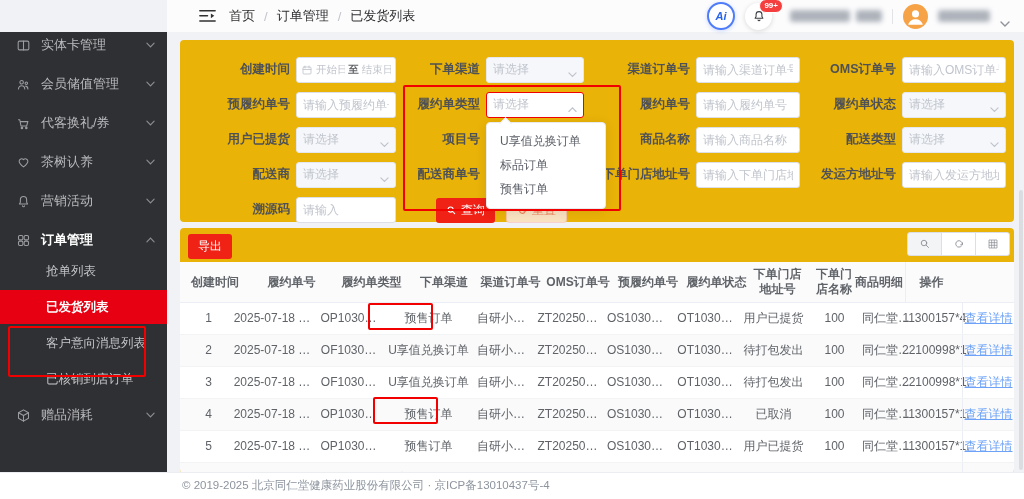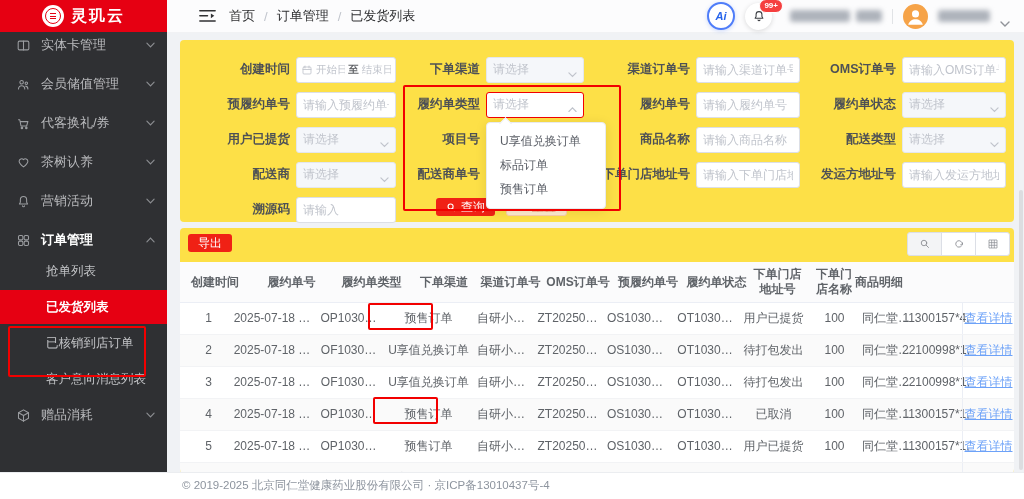--- a/index.html
+++ b/index.html
@@ -127,10 +127,6 @@
 
 <div class="app" style="--brand: #e60012; --btn: #f02115; --link: #6da2f8; --anno: #f20000; --sidebg: #2f3033;">
 
-  <div class="logo-bar">
-    <span class="logo-seal"></span>
-    <span class="logo-text">灵玑云</span>
-  </div>
 
   <div class="sidebar">
     <nav id="side-menu">

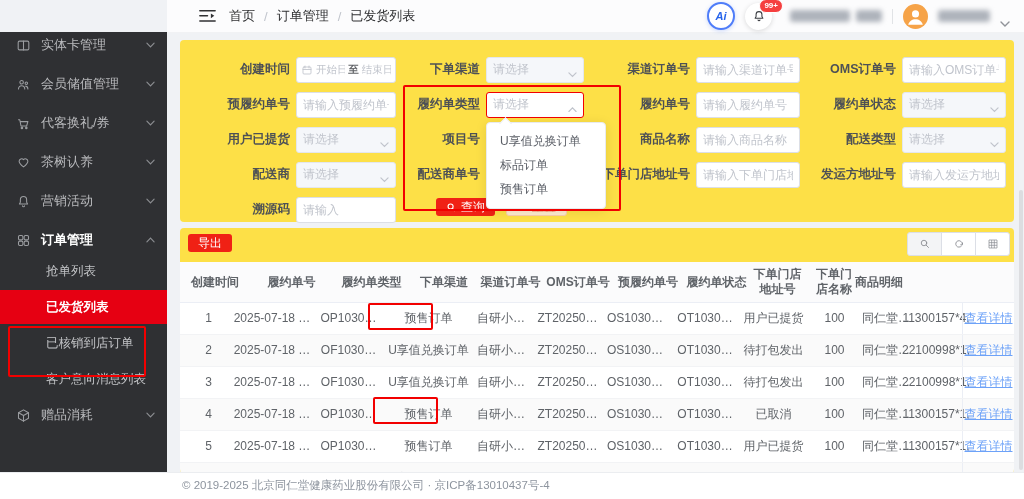--- a/index.html
+++ b/index.html
@@ -54,7 +54,7 @@
 
   
   .main{position:absolute;left:167px;top:32px;right:0;bottom:26px;background:#f0f2f5;}
-  .card{background:#fde047;border-radius:4px;}
+  .card{background:#eab308;border-radius:4px;}
   .filter-card{position:absolute;left:13px;top:8px;width:834px;height:182px;}
   .table-card{position:absolute;left:13px;top:196px;width:834px;bottom:0;overflow:hidden;}
 

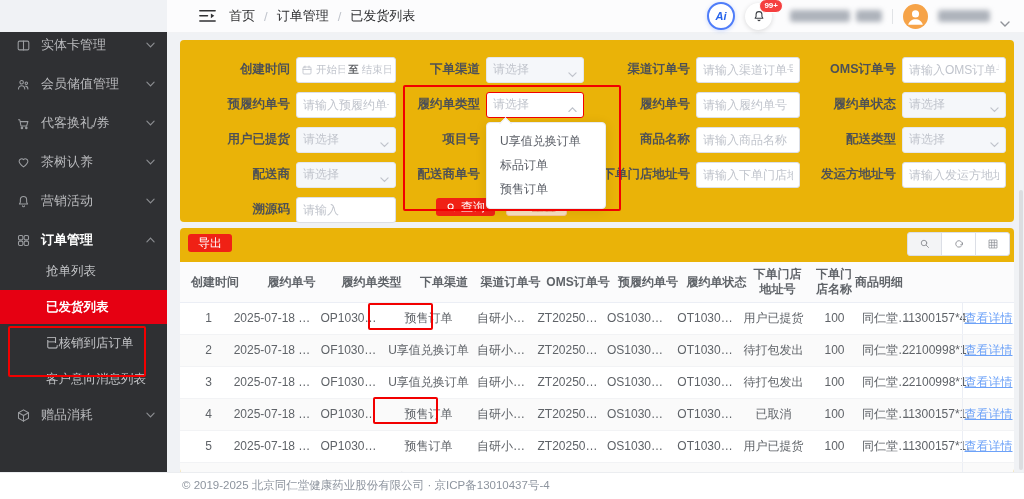--- a/index.html
+++ b/index.html
@@ -80,7 +80,7 @@
   .caret{width:9px;height:6px;color:#c0c4cc;flex:none;margin-left:4px;}
 
   .fbtns{position:absolute;left:256px;top:158px;display:flex;gap:11px;z-index:40;}
-  .btn{display:flex;align-items:center;justify-content:center;gap:4px;height:18px;border-radius:3px;
+  .btn{display:flex;align-items:center;justify-content:center;gap:4px;height:25px;border-radius:3px;
     font-size:12px;border:none;cursor:pointer;padding:0 10px;font-family:inherit;}
   .btn .ic{width:11px;height:11px;}
   .btn-primary{background:var(--btn);color:#fff;}

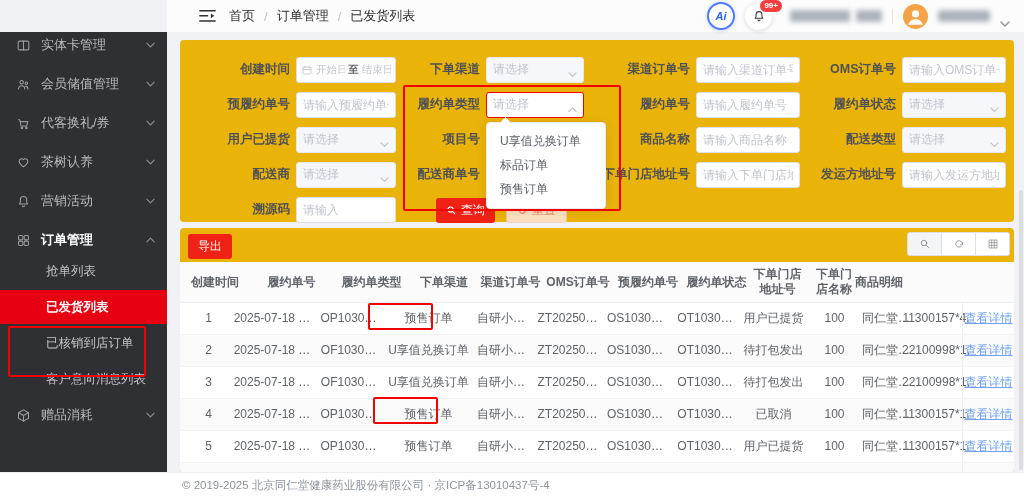--- a/index.html
+++ b/index.html
@@ -485,6 +485,7 @@
             <div class="td" style="width: 55px;">下单门店地址号</div>
             <div class="td" style="width: 48px; text-align: right;">下单门店名称</div>
             <div class="td" style="width: 52px;">商品明细</div>
+            <div class="td op" style="width: 52px;">操作</div>
           </div>
           <div class="tr">
             <div class="td" style="width: 57px;">1</div>

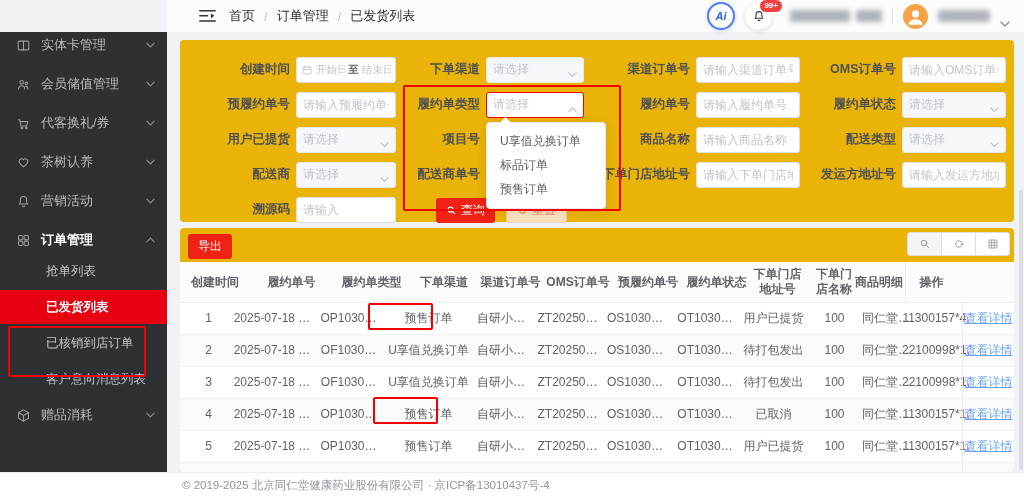--- a/index.html
+++ b/index.html
@@ -221,8 +221,8 @@
         <div class="sub-list">
           <div class="sub-item">抢单列表</div>
           <div class="sub-item active">已发货列表</div>
+          <div class="sub-item">客户意向消息列表</div>
           <div class="sub-item">已核销到店订单</div>
-          <div class="sub-item">客户意向消息列表</div>
         </div>
         <div class="side-item">
           <span class="ic">

